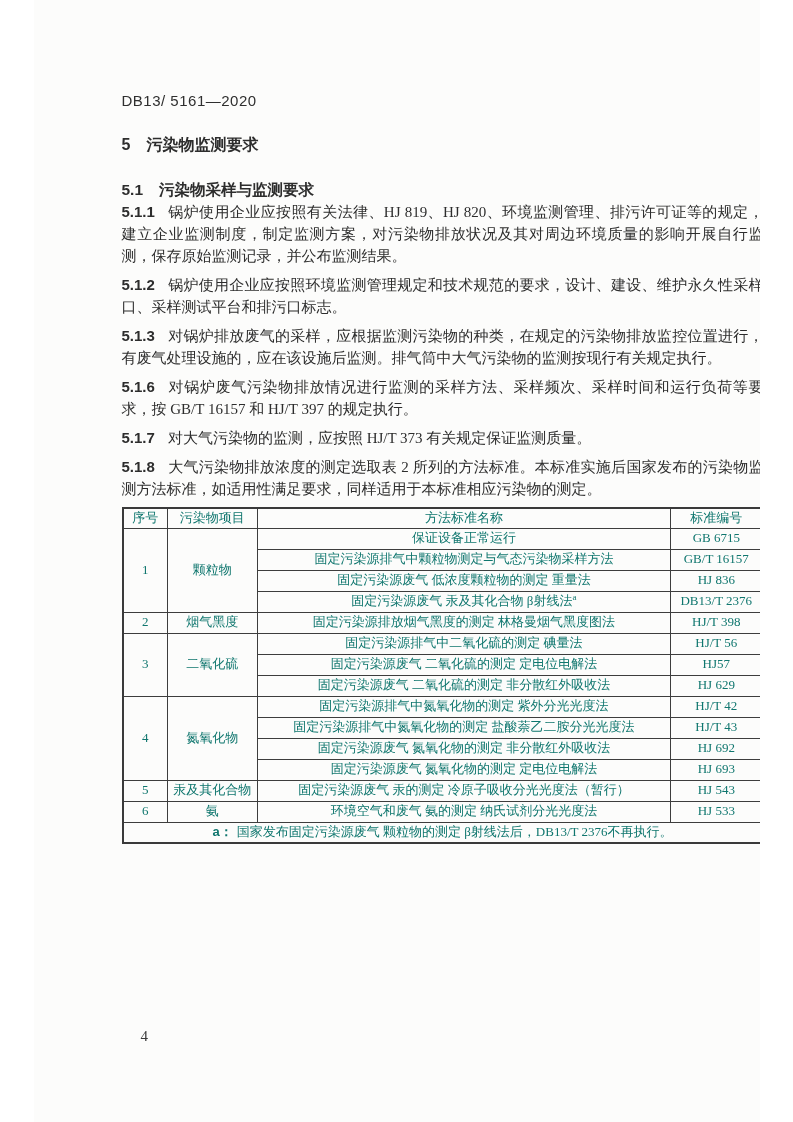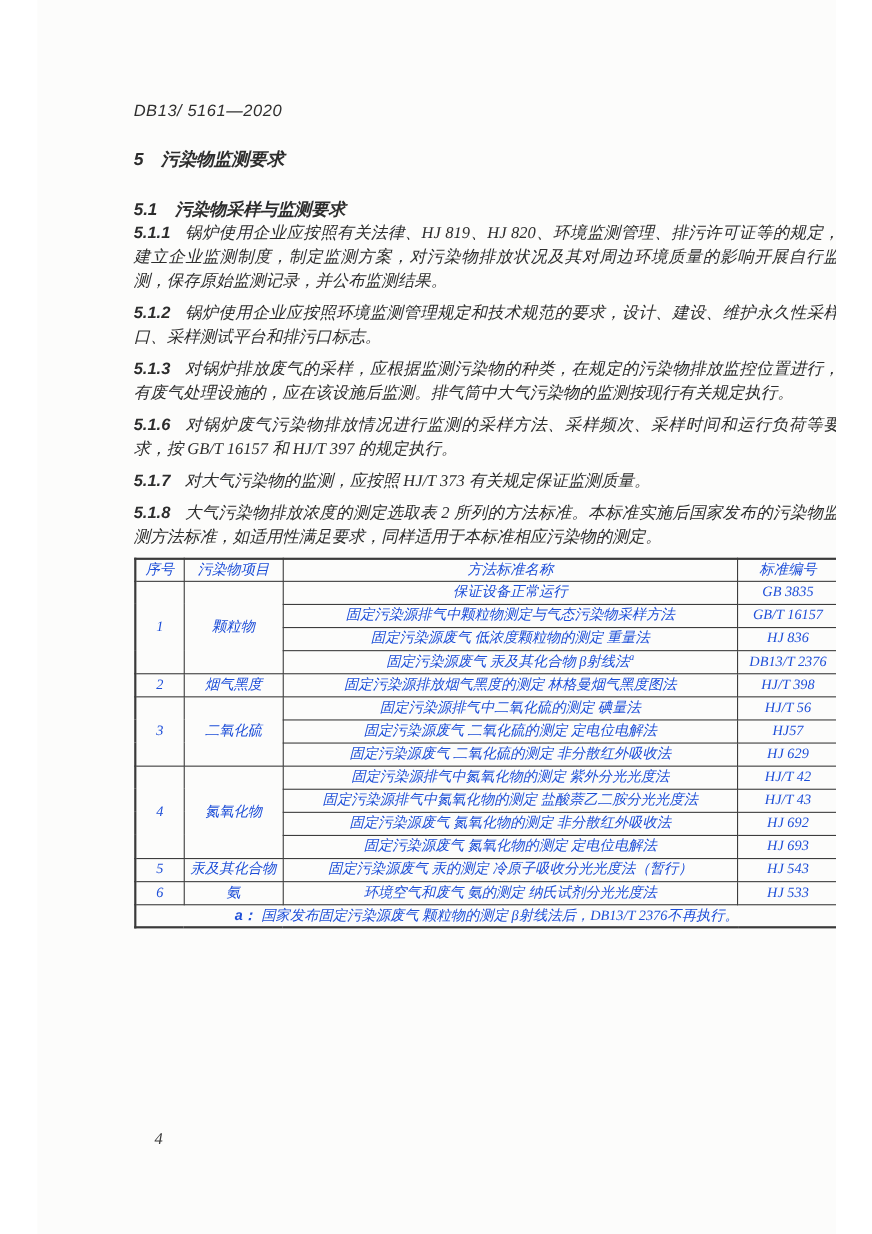--- a/index.html
+++ b/index.html
@@ -13,7 +13,6 @@
     font-family: "Liberation Serif", "DejaVu Serif", serif;
     overflow: hidden;
     margin: 0 auto;
-    font-style: italic;
   }
   .content {
     position: absolute;

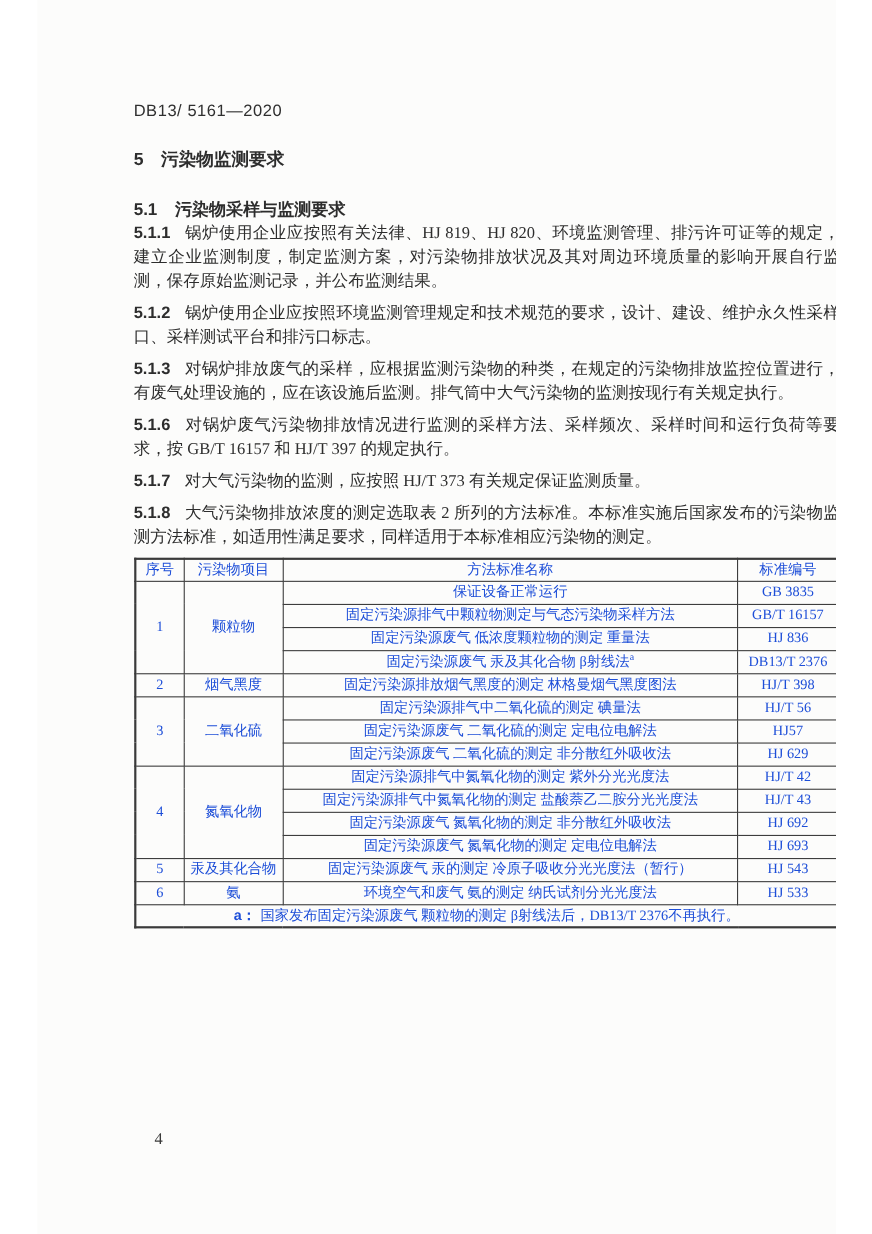--- a/index.html
+++ b/index.html
@@ -64,7 +64,7 @@
     width: 642px;
     border-collapse: collapse;
     font-size: 13px;
-    color: #1d4ed8;
+    color: #0f766e;
     border: 2px solid #3a3a3a;
   }
   table.std th, table.std td {

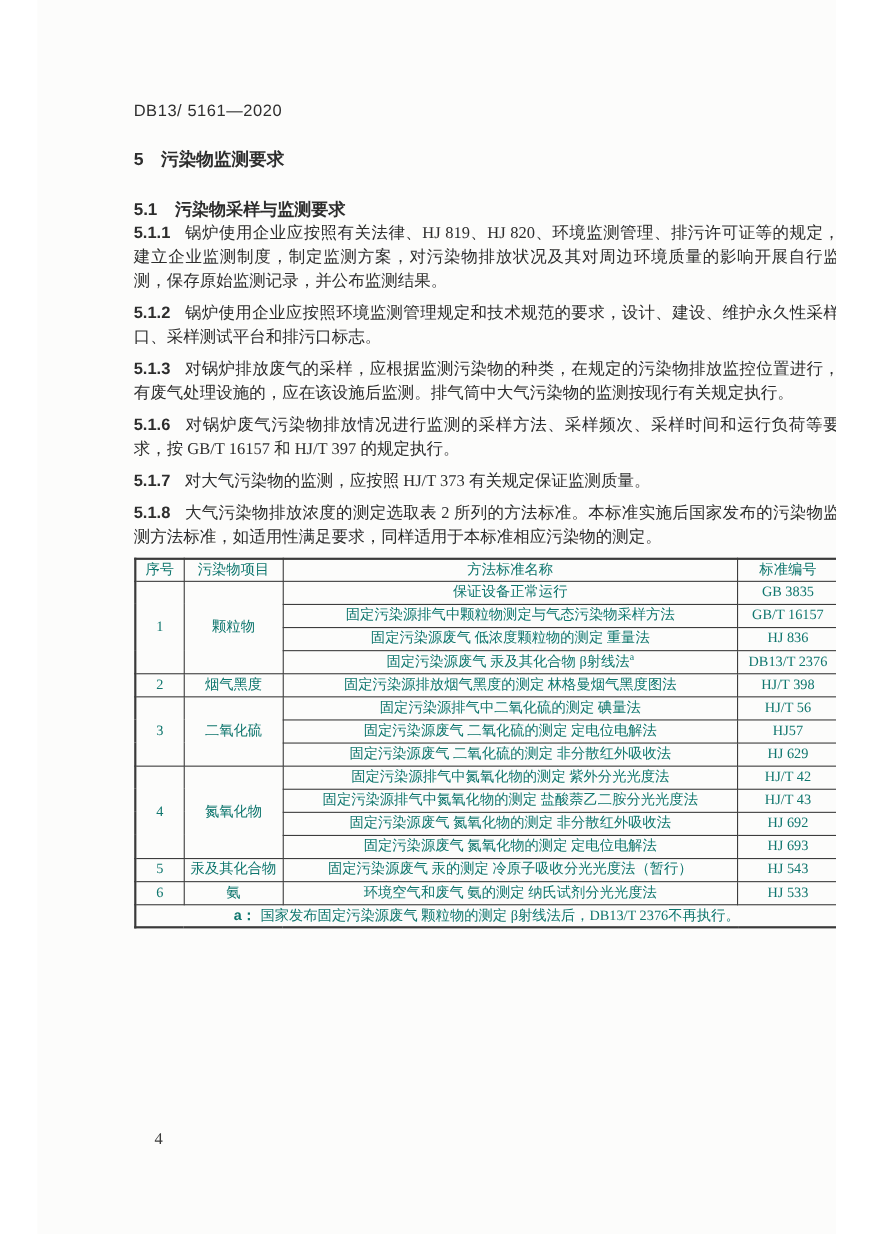--- a/index.html
+++ b/index.html
@@ -139,7 +139,7 @@
           <td rowspan="4">1</td>
           <td rowspan="4">颗粒物</td>
           <td>保证设备正常运行</td>
-          <td>GB 3835</td>
+          <td>GB 6715</td>
         </tr>
         <tr>
           <td>固定污染源排气中颗粒物测定与气态污染物采样方法</td>

